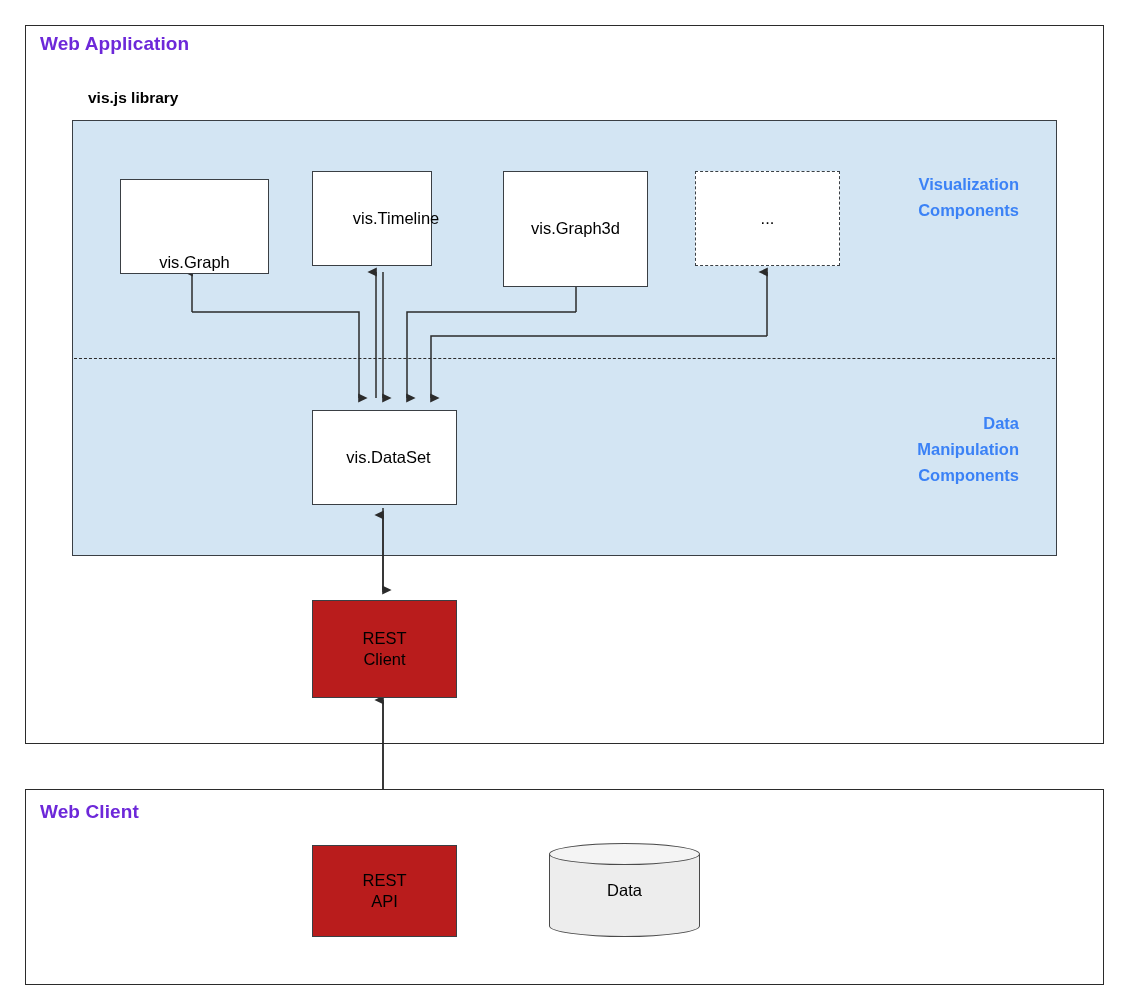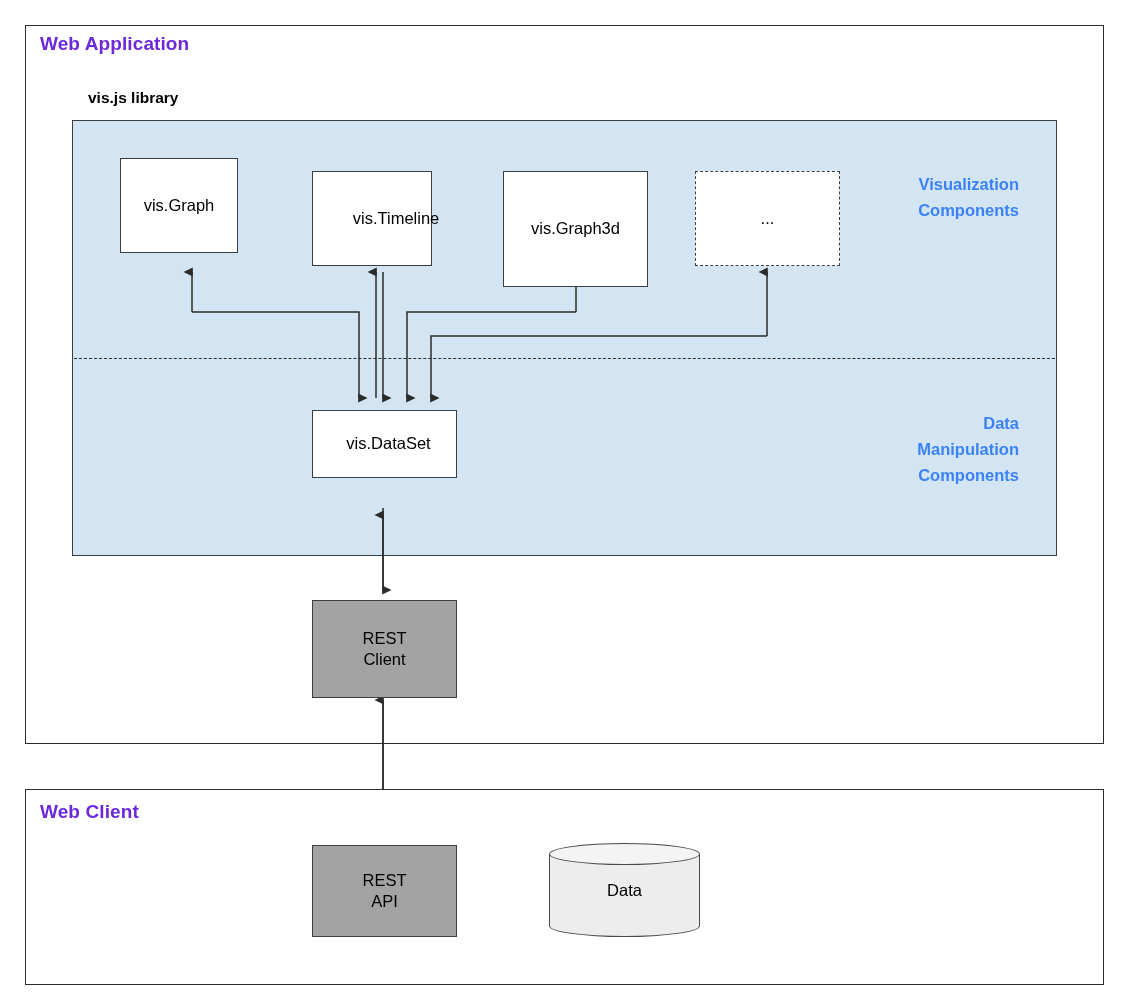--- a/index.html
+++ b/index.html
@@ -87,7 +87,7 @@
     </g>
   </svg>
 
-  <div class="node" style="left:120px;top:158px;width:118px;height:95px;">
+  <div class="node" style="left:120px;top:179px;width:149px;height:95px;align-items:flex-end;">
     <span>vis.Graph</span>
   </div>
 

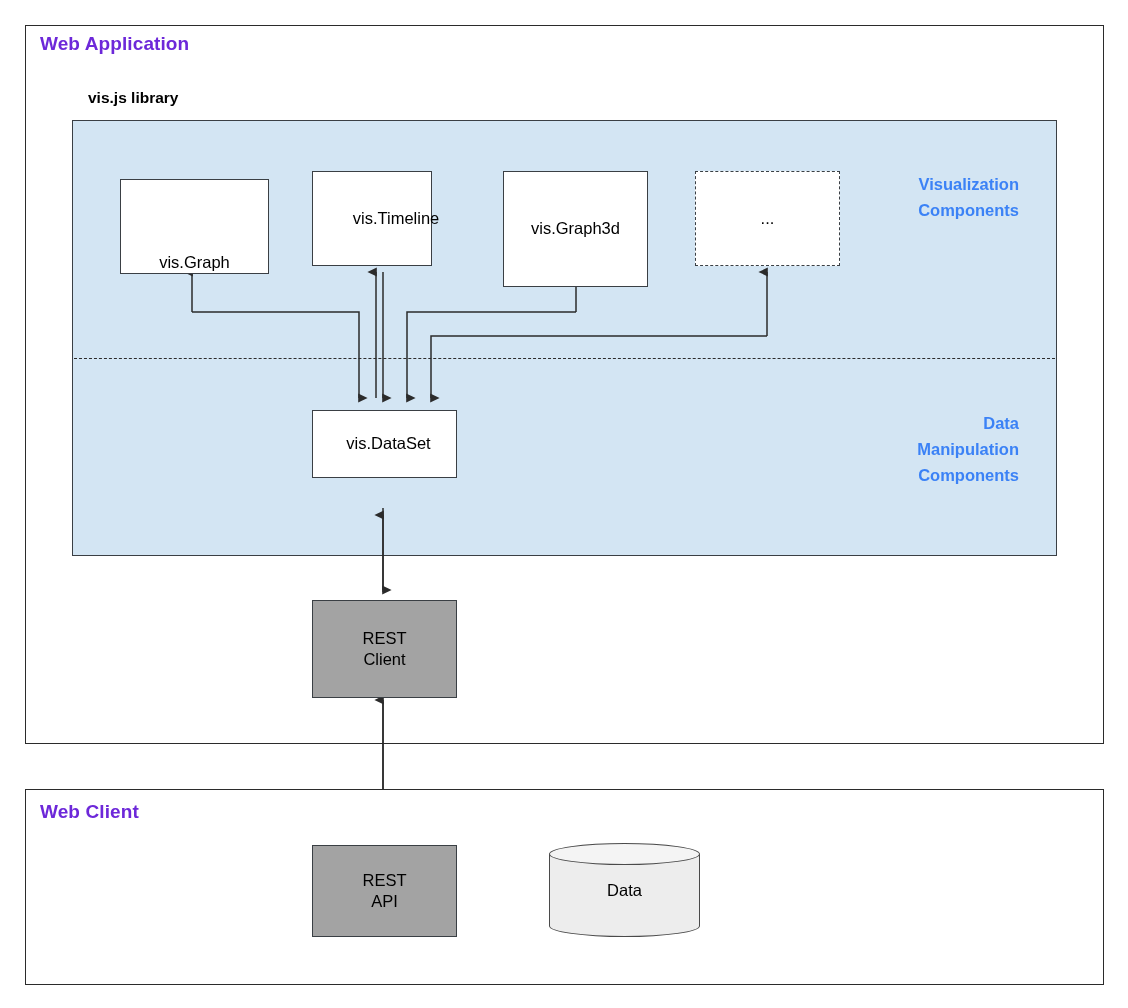--- a/index.html
+++ b/index.html
@@ -103,7 +103,7 @@
     <span>...</span>
   </div>
 
-  <div class="node" style="left:312px;top:410px;width:145px;height:68px;padding-left:8px;">
+  <div class="node" style="left:312px;top:410px;width:145px;height:95px;padding-left:8px;">
     <span>vis.DataSet</span>
   </div>
 

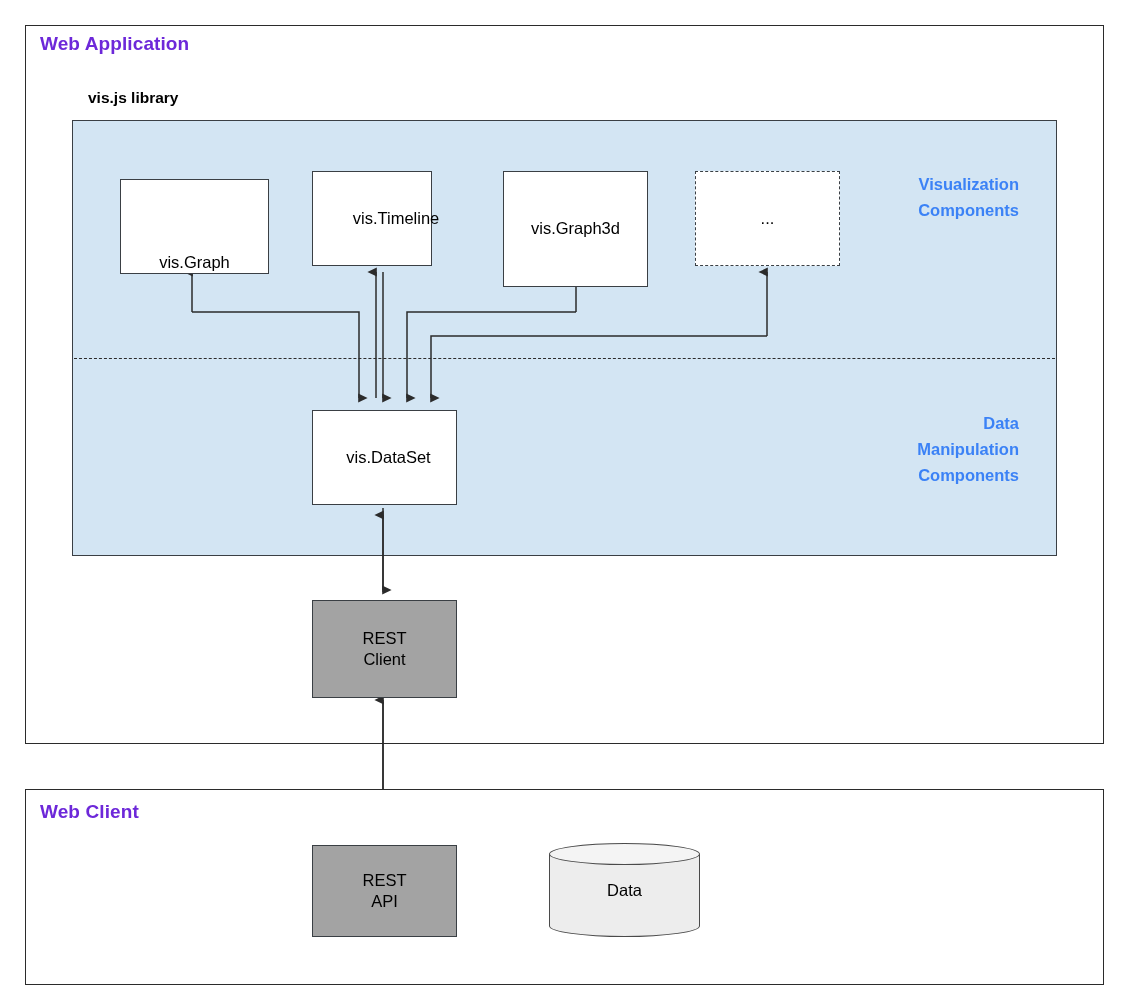--- a/index.html
+++ b/index.html
@@ -16,7 +16,7 @@
   .node{position:absolute;box-sizing:border-box;display:flex;align-items:center;justify-content:center;
         text-align:center;font-size:16.5px;line-height:1.28;color:#000;background:#ffffff;border:1.4px solid #3a3f44;}
   .node.dashed{border:1.6px dashed #3a3f44;}
-  .node.grey{background:#a3a3a3;border:1.4px solid #3a3f44;}
+  .node.grey{background:#b91c1c;border:1.4px solid #3a3f44;}
 
   .side-label{position:absolute;font-weight:bold;font-size:16.5px;line-height:1.58;text-align:right;color:#3b82f6;white-space:pre-line;}
 

